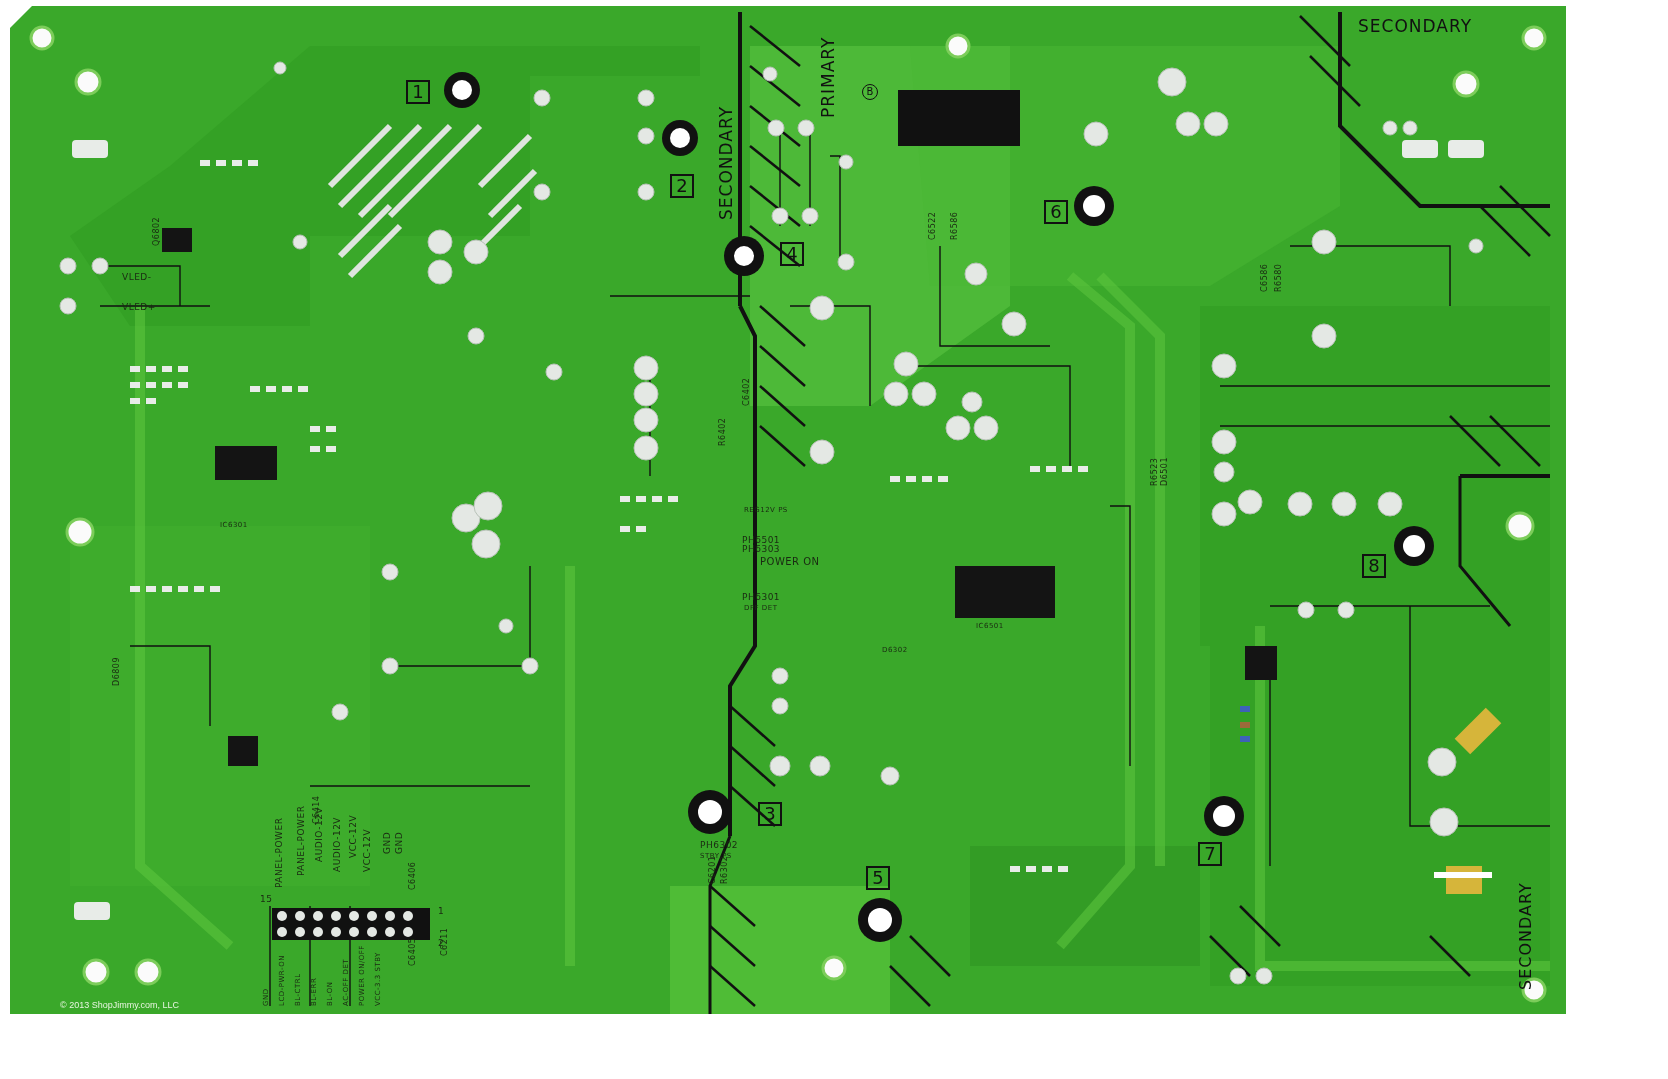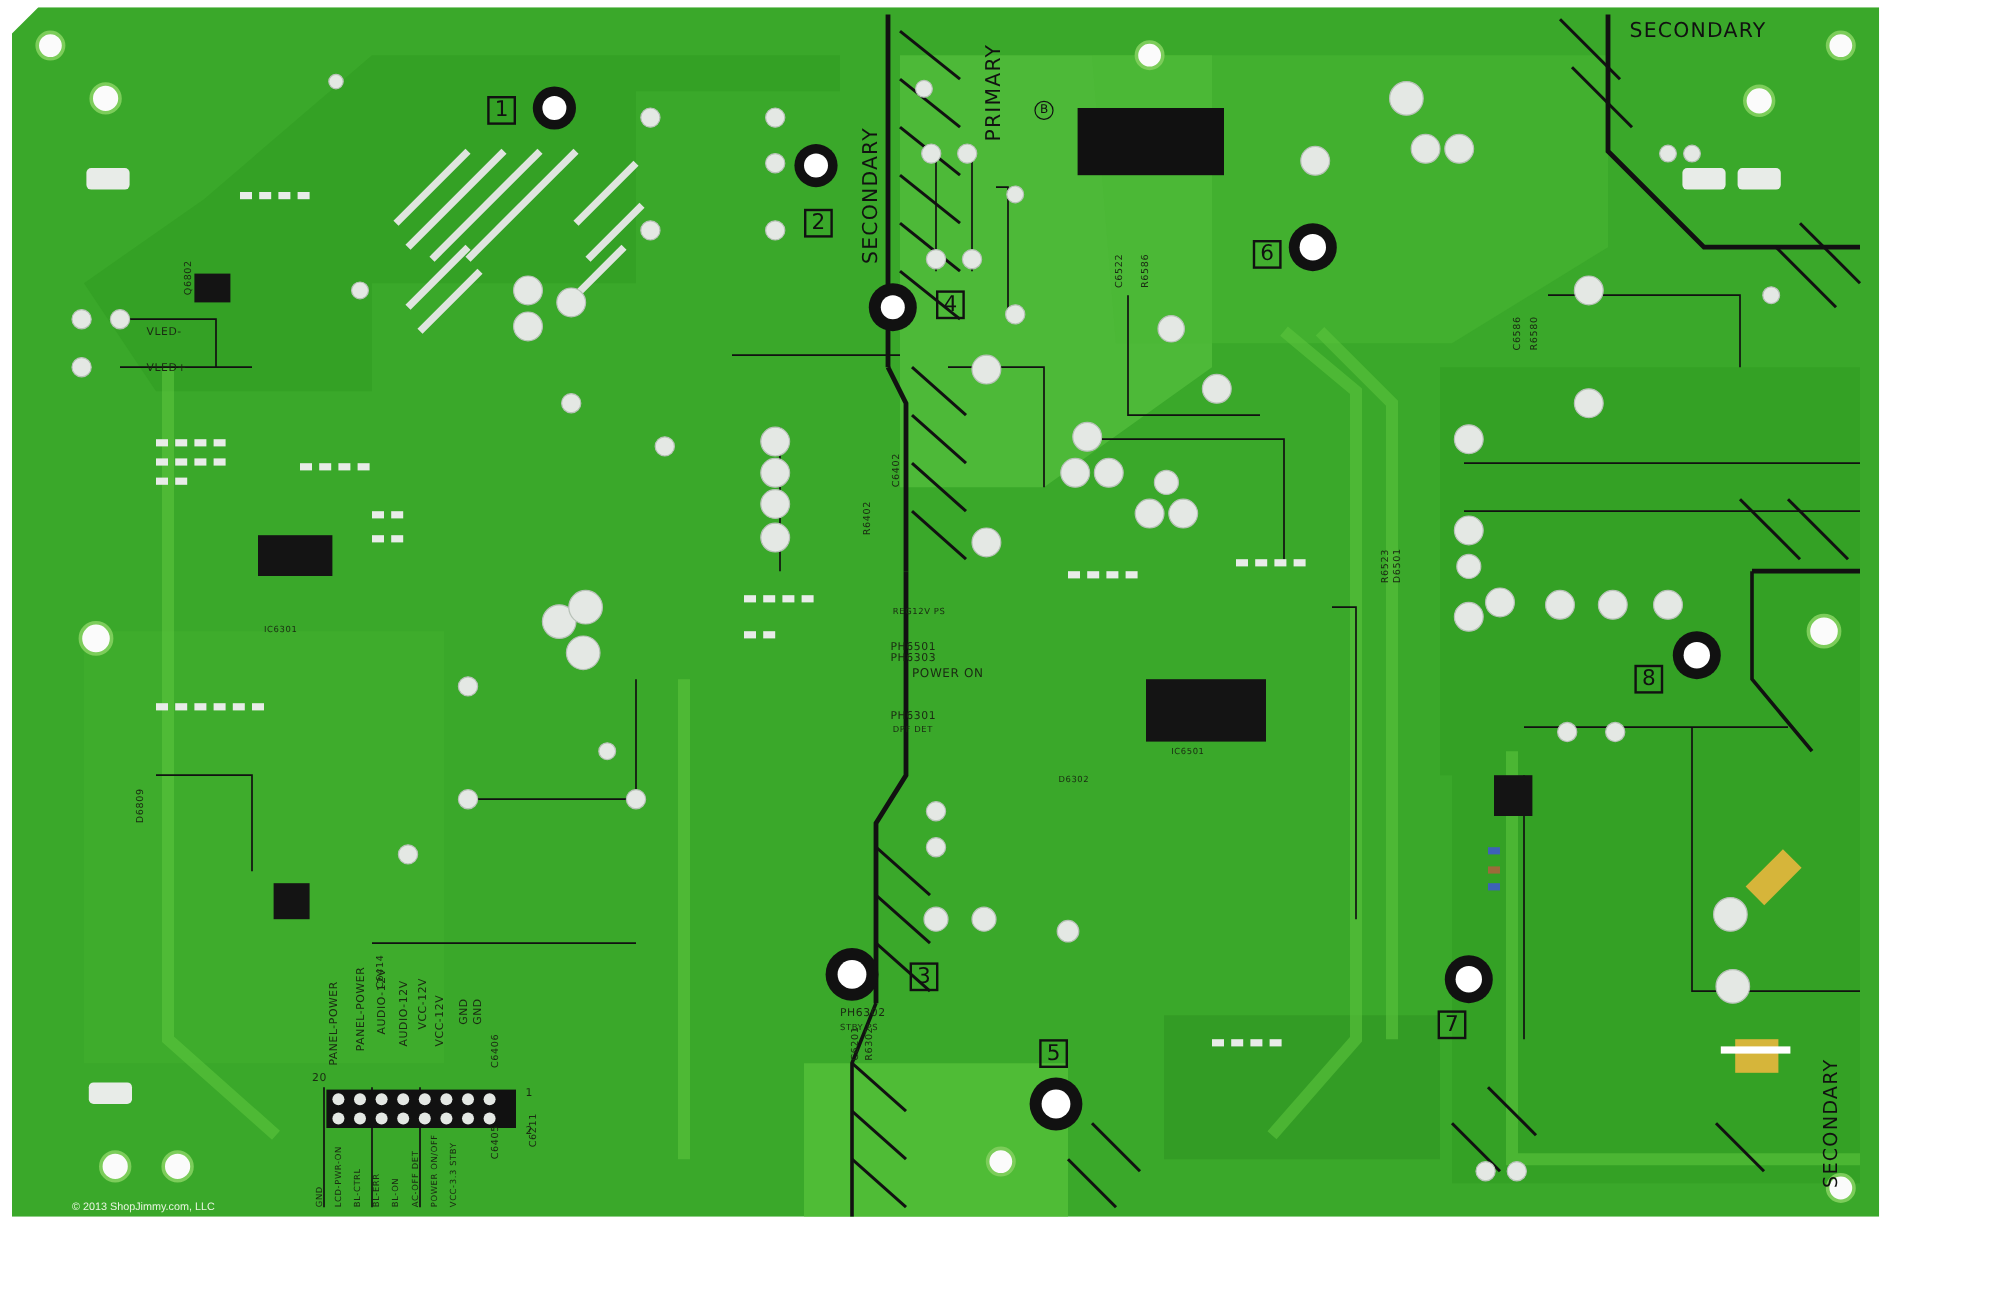--- a/index.html
+++ b/index.html
@@ -343,7 +343,7 @@
   <div class="lbl small" style="left:690px;top:846px;font-size:7px;">STBY PS</div>
 
   
-  <div class="lbl small" style="left:250px;top:888px;">20</div>
+  <div class="lbl small" style="left:250px;top:888px;">15</div>
   <div class="lbl small" style="left:428px;top:900px;">1</div>
   <div class="lbl small" style="left:428px;top:932px;">2</div>
   <div class="lbl small vlbl" style="left:264px;top:882px;">PANEL-POWER</div>

